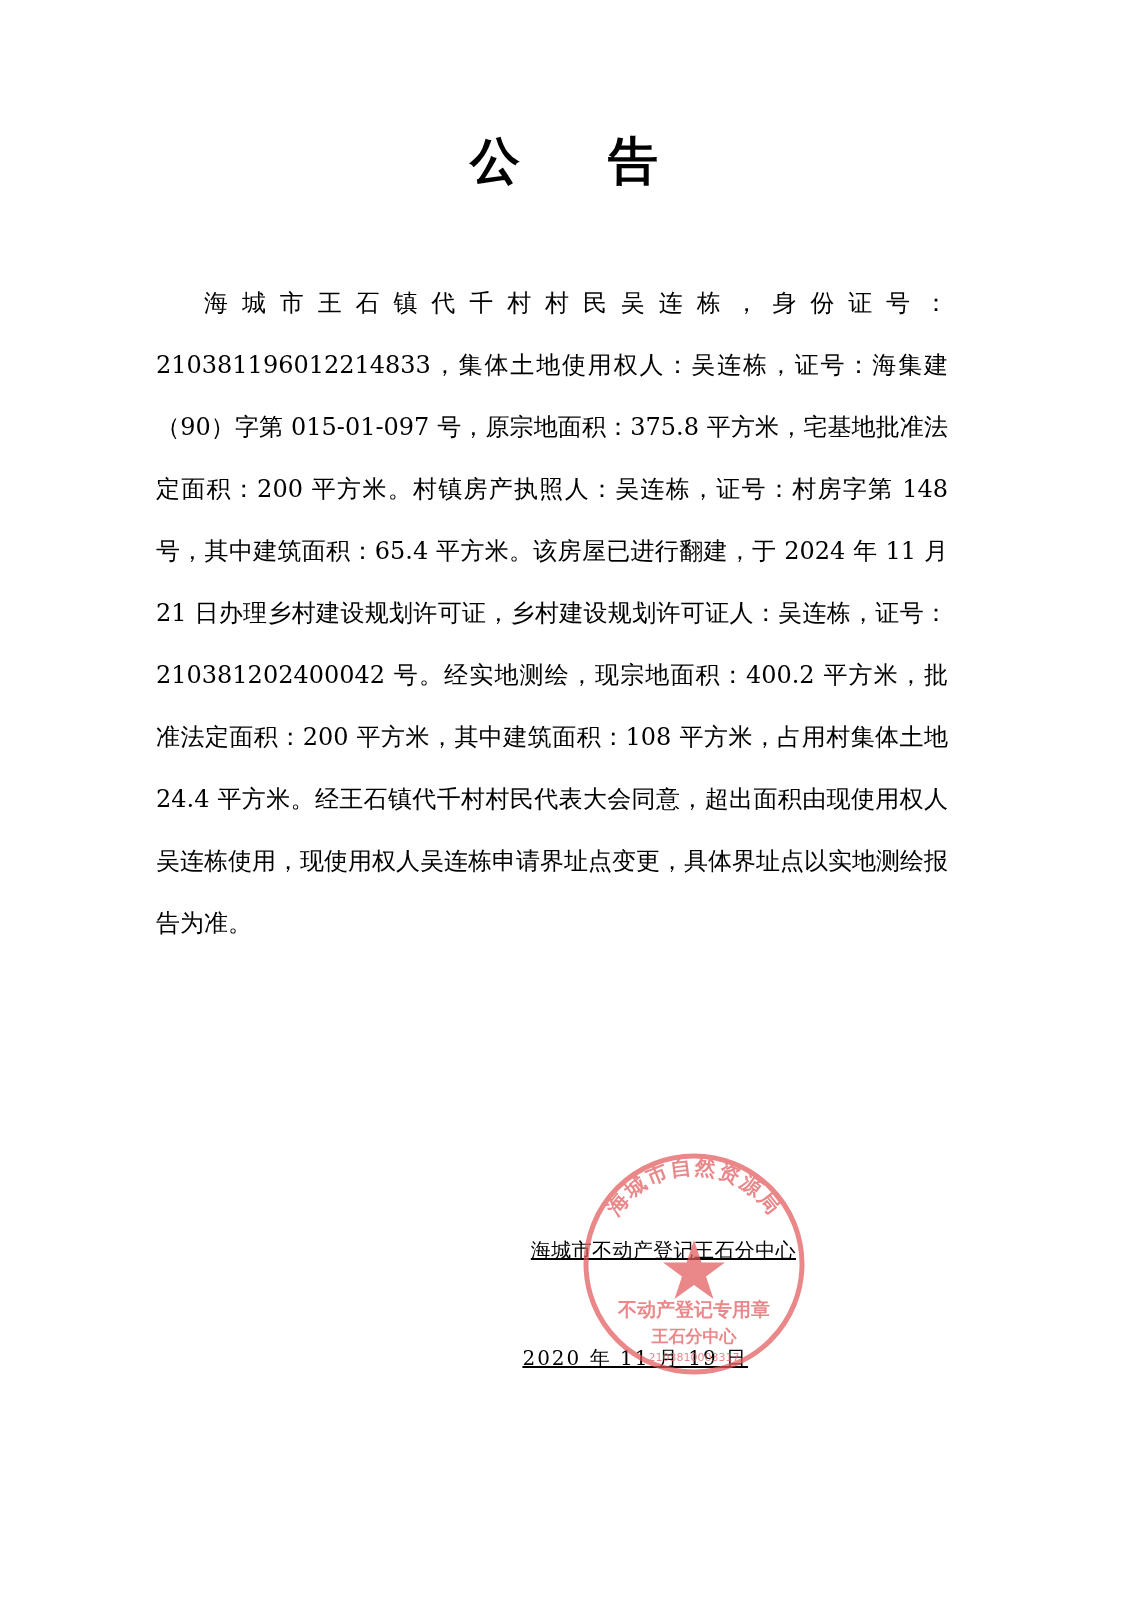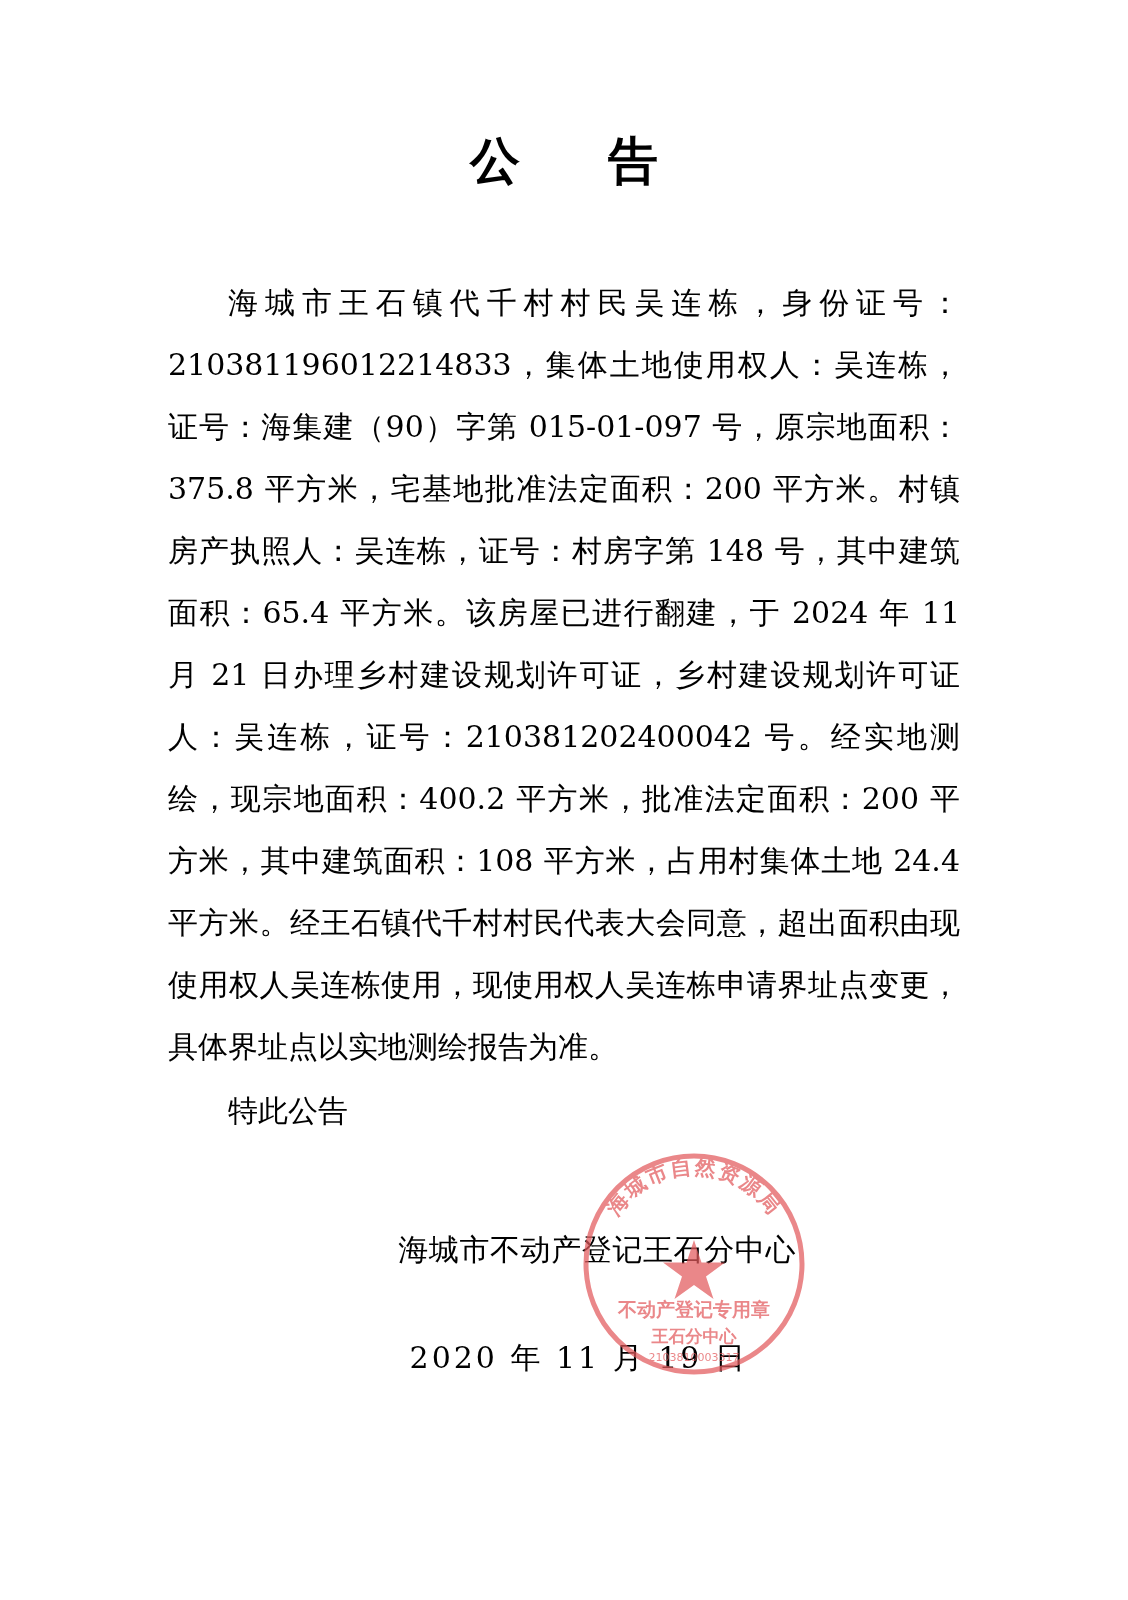--- a/index.html
+++ b/index.html
@@ -40,10 +40,10 @@
 
   .body-text {
     position: absolute;
-    left: 168px;
+    left: 156px;
     top: 272px;
     width: 792px;
-    font-size: 30px;
+    font-size: 24px;
     line-height: 62px;
     text-align: justify;
     text-justify: inter-ideograph;

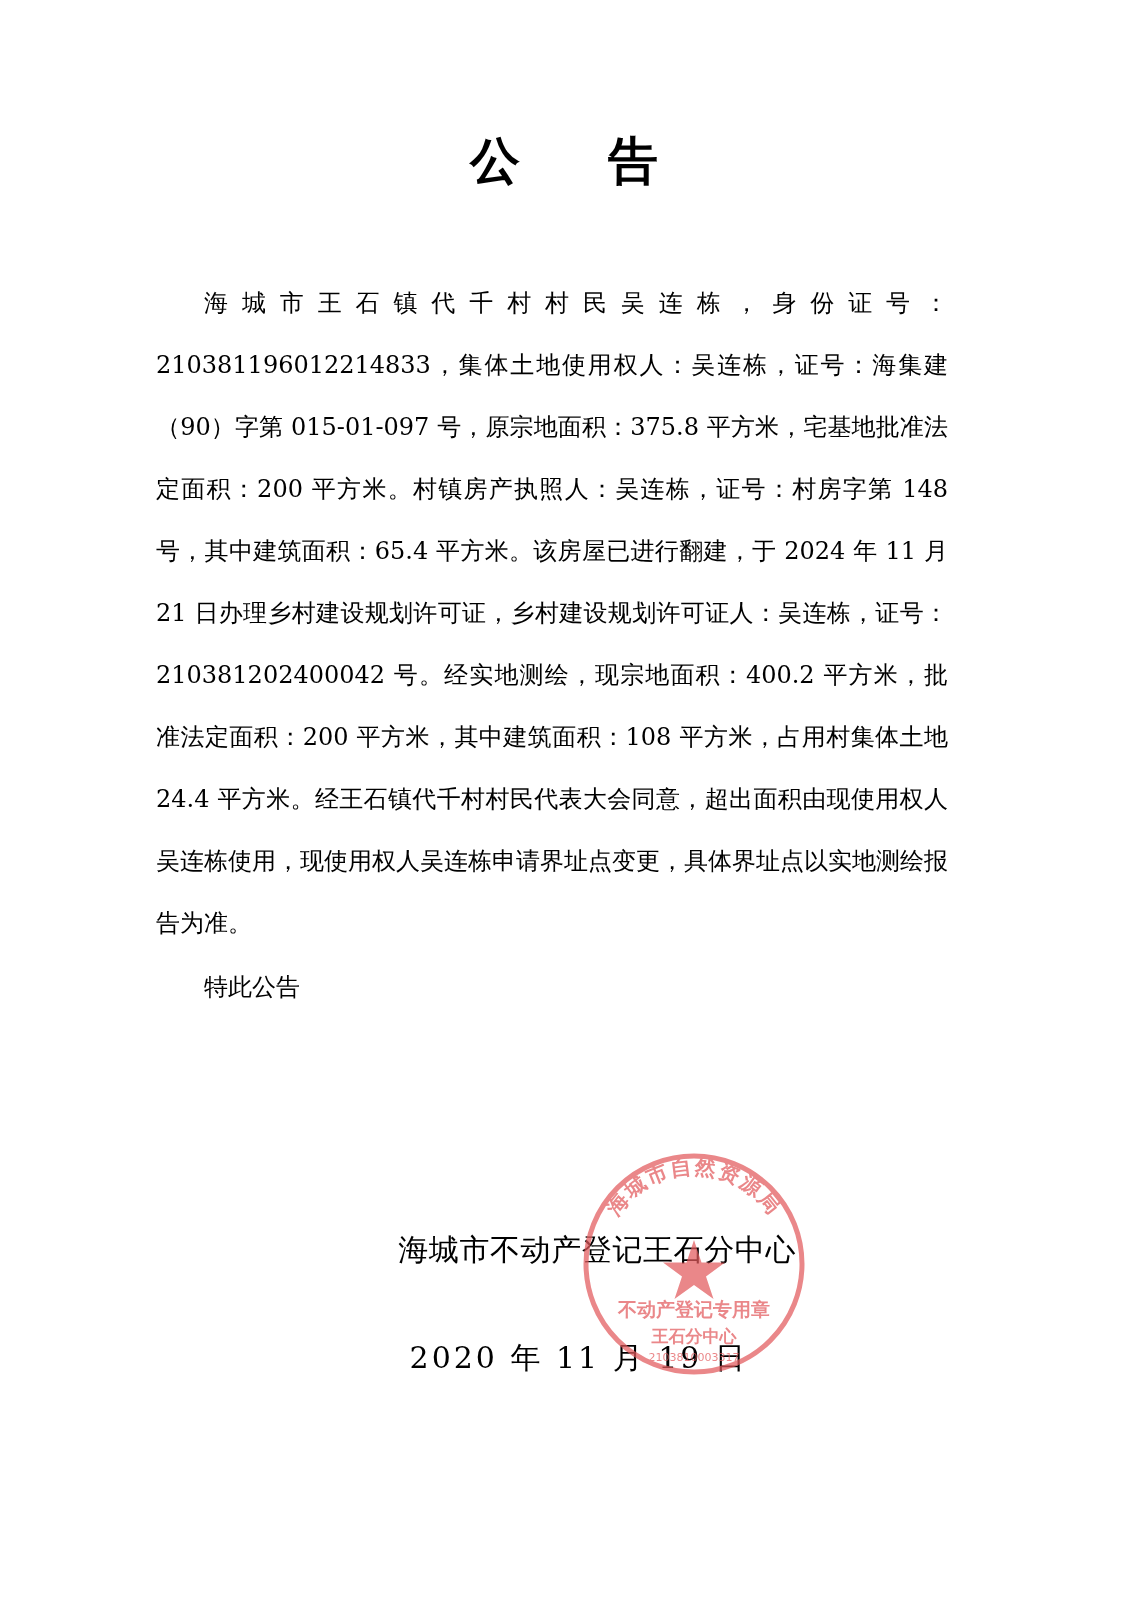--- a/index.html
+++ b/index.html
@@ -133,7 +133,6 @@
 
   <div class="body-text">
     <p class="para p1">海城市王石镇代千村村民吴连栋，身份证号：210381196012214833，集体土地使用权人：吴连栋，证号：海集建（90）字第 015-01-097 号，原宗地面积：375.8 平方米，宅基地批准法定面积：200 平方米。村镇房产执照人：吴连栋，证号：村房字第 148 号，其中建筑面积：65.4 平方米。该房屋已进行翻建，于 2024 年 11 月 21 日办理乡村建设规划许可证，乡村建设规划许可证人：吴连栋，证号：210381202400042 号。经实地测绘，现宗地面积：400.2 平方米，批准法定面积：200 平方米，其中建筑面积：108 平方米，占用村集体土地 24.4 平方米。经王石镇代千村村民代表大会同意，超出面积由现使用权人吴连栋使用，现使用权人吴连栋申请界址点变更，具体界址点以实地测绘报告为准。</p>
-    <p class="para p2">特此公告</p>
   </div>
 
   <div class="signature">

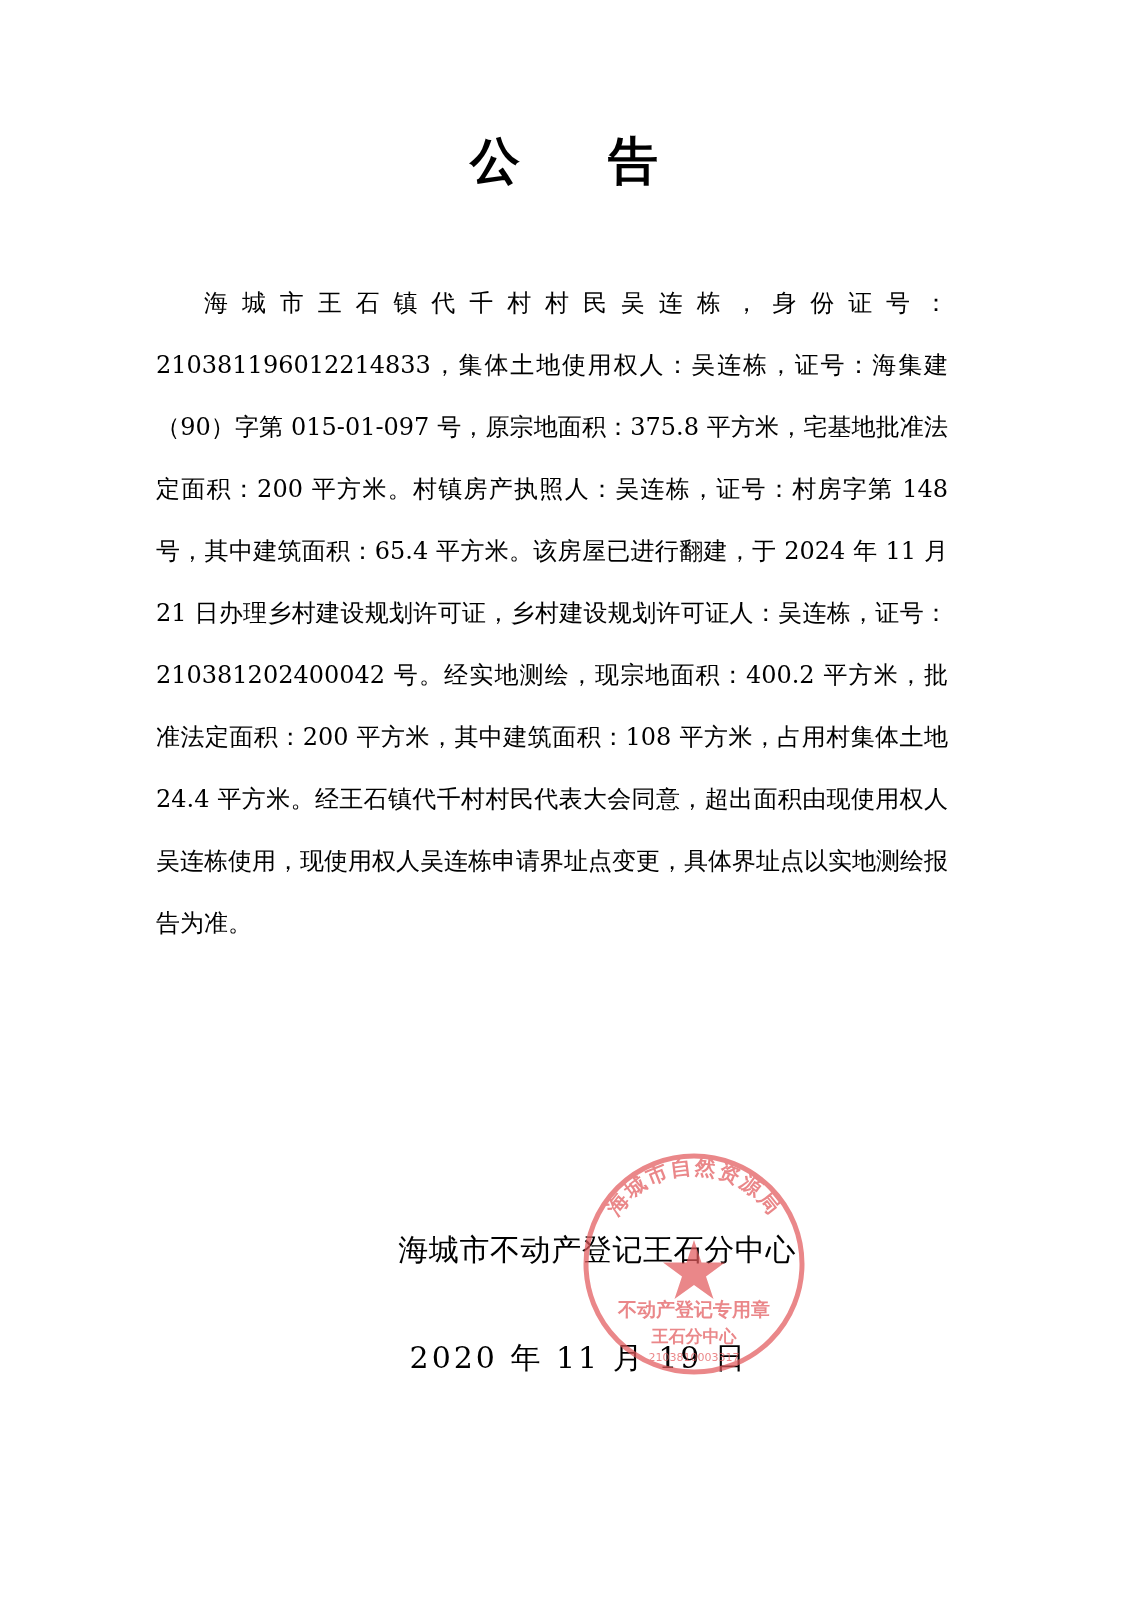--- a/index.html
+++ b/index.html
@@ -69,9 +69,10 @@
     top: 1222px;
     width: 640px;
     text-align: right;
-    font-size: 30px;
+    font-size: 20px;
     line-height: 56px;
     font-family: "DejaVu Serif", "Liberation Serif", serif;
+    text-decoration: underline;
   }
 
   .sign-org {

